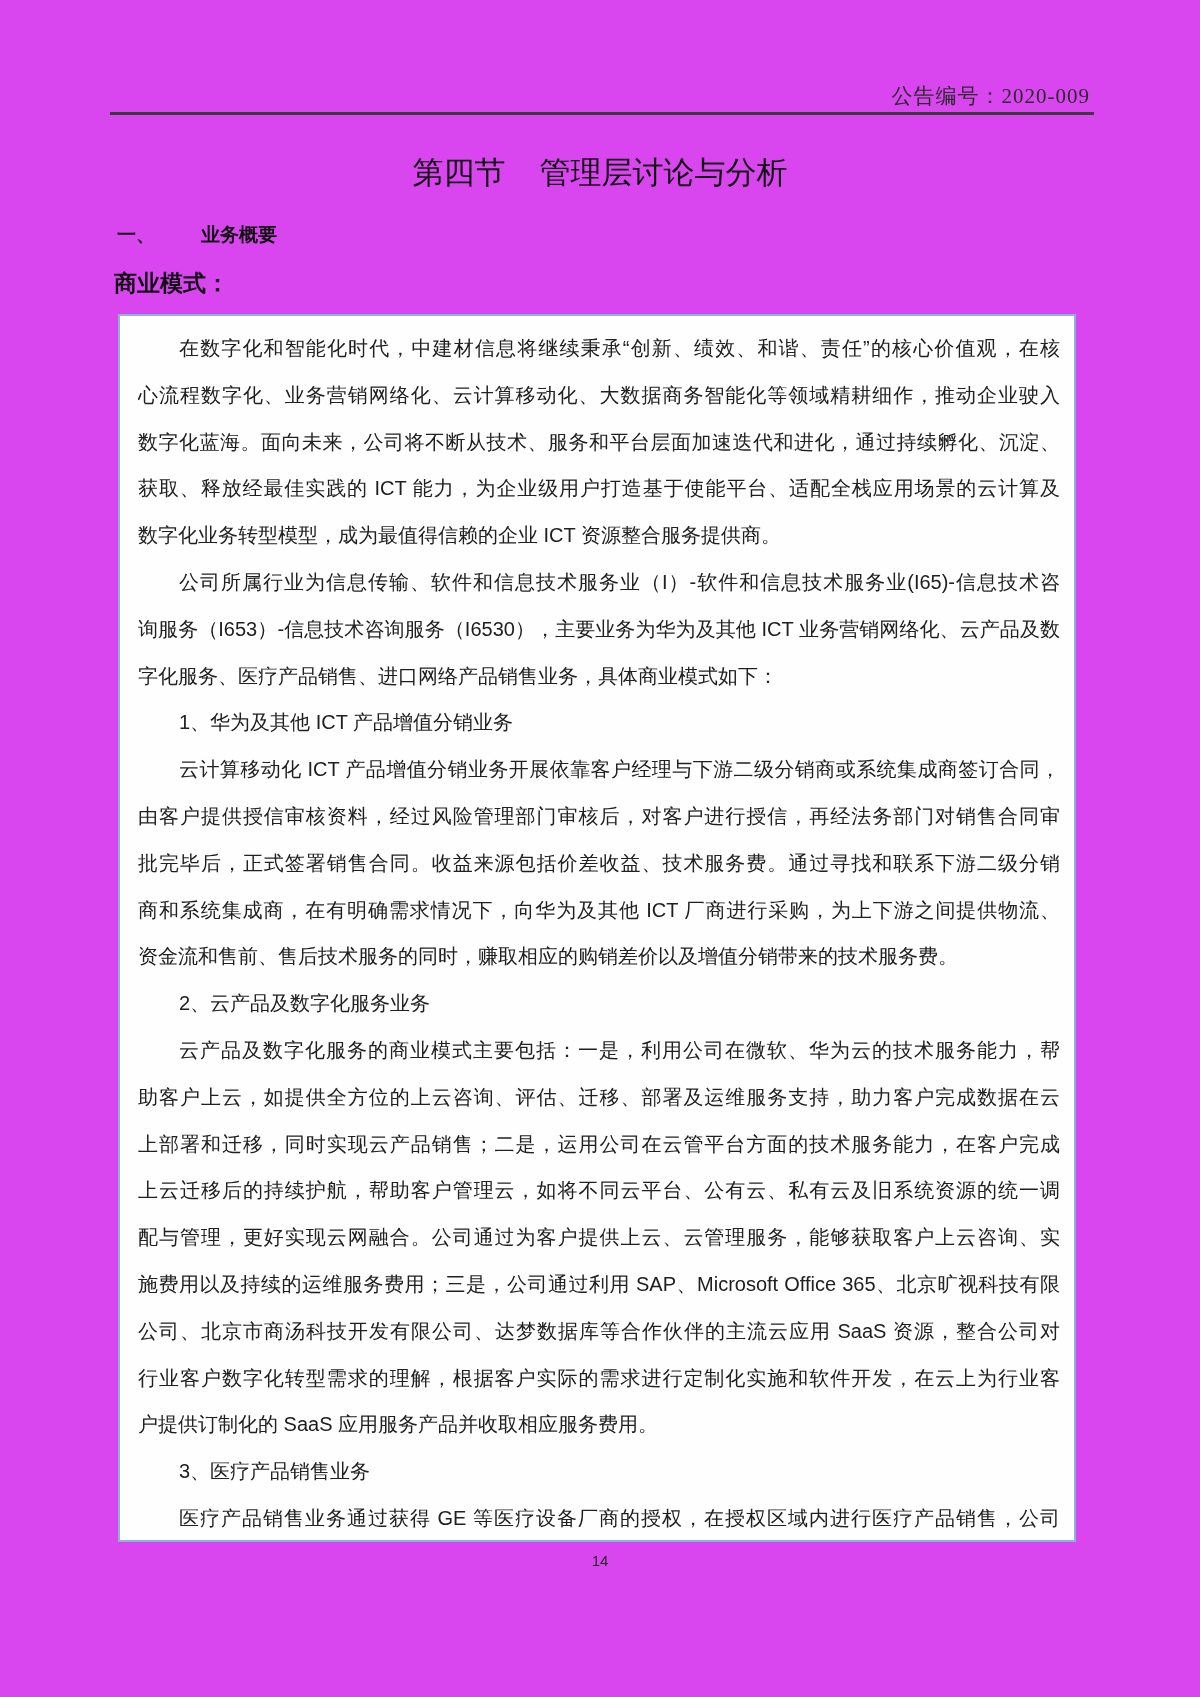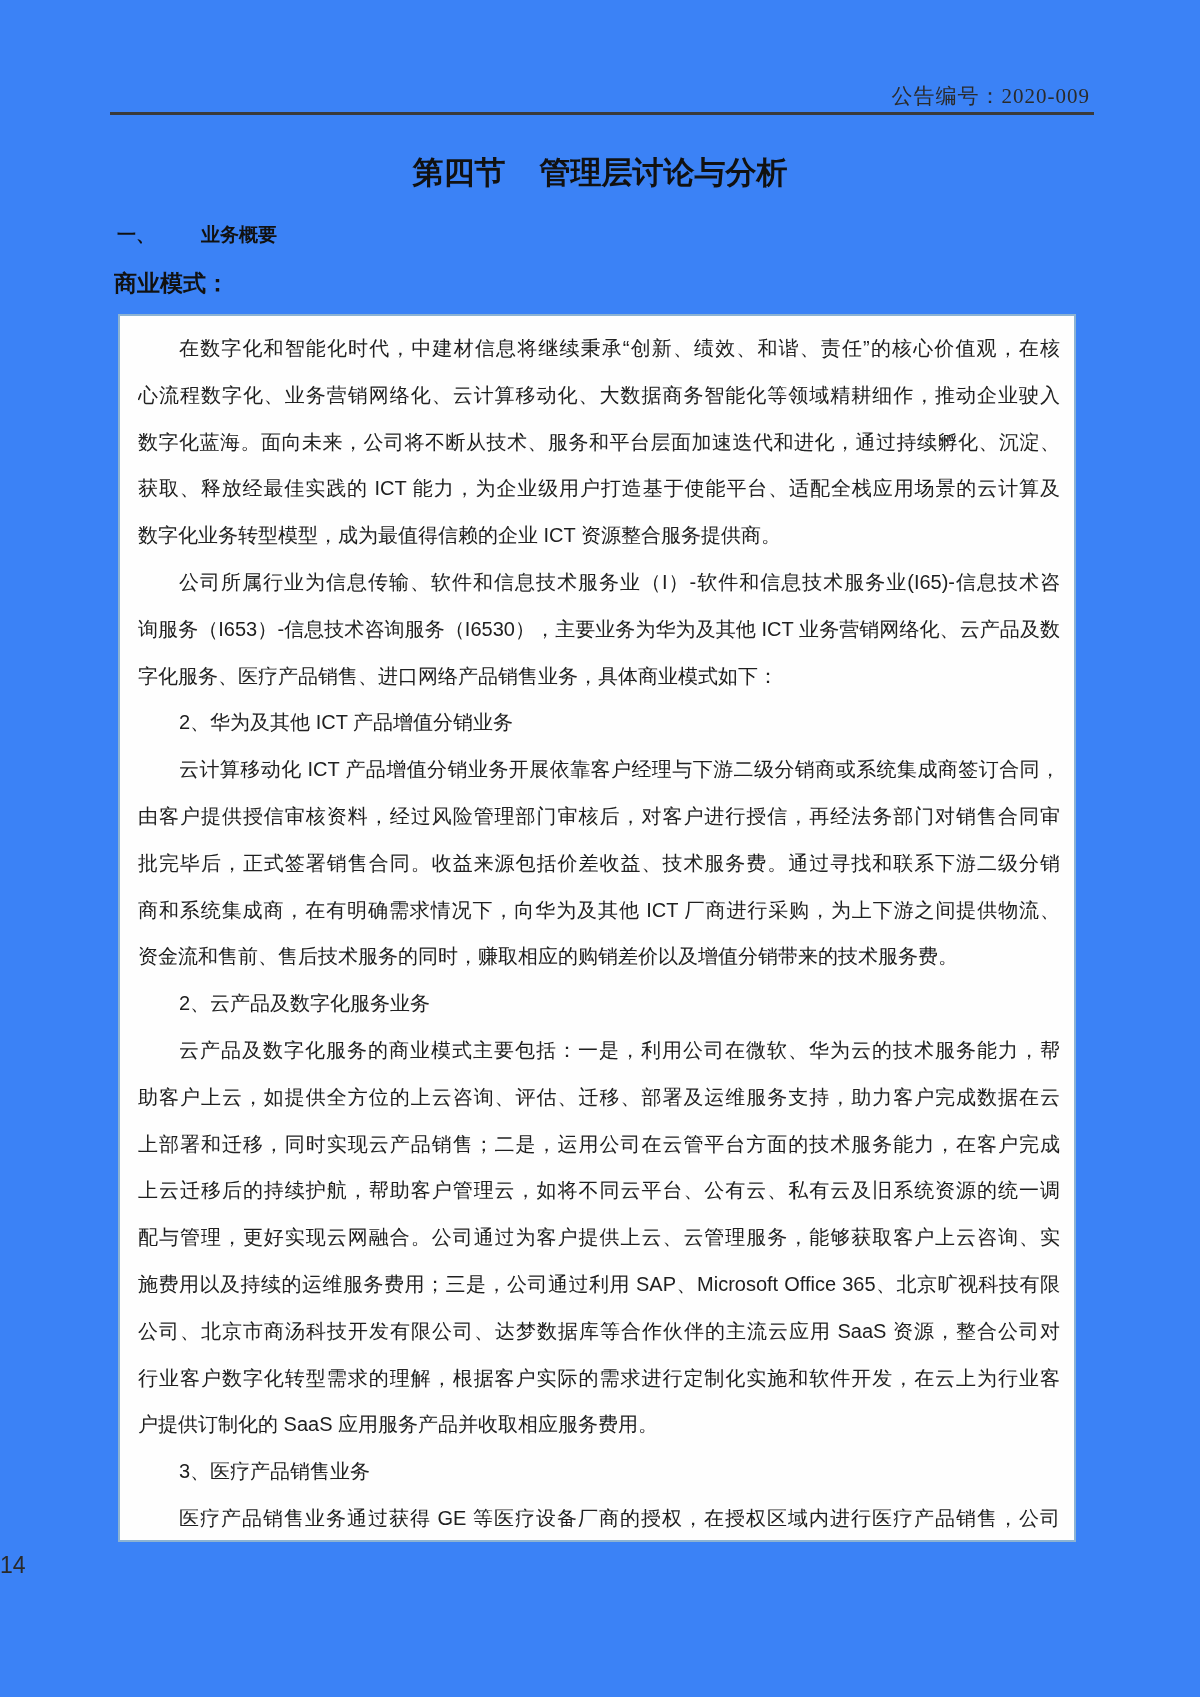--- a/index.html
+++ b/index.html
@@ -8,7 +8,7 @@
     width: 1200px;
     height: 1697px;
     margin: 0 auto;
-    background: #3b82f6;
+    background: #d946ef;
     color: #1f1f1f;
     font-family: "Liberation Sans", sans-serif;
     overflow: hidden;

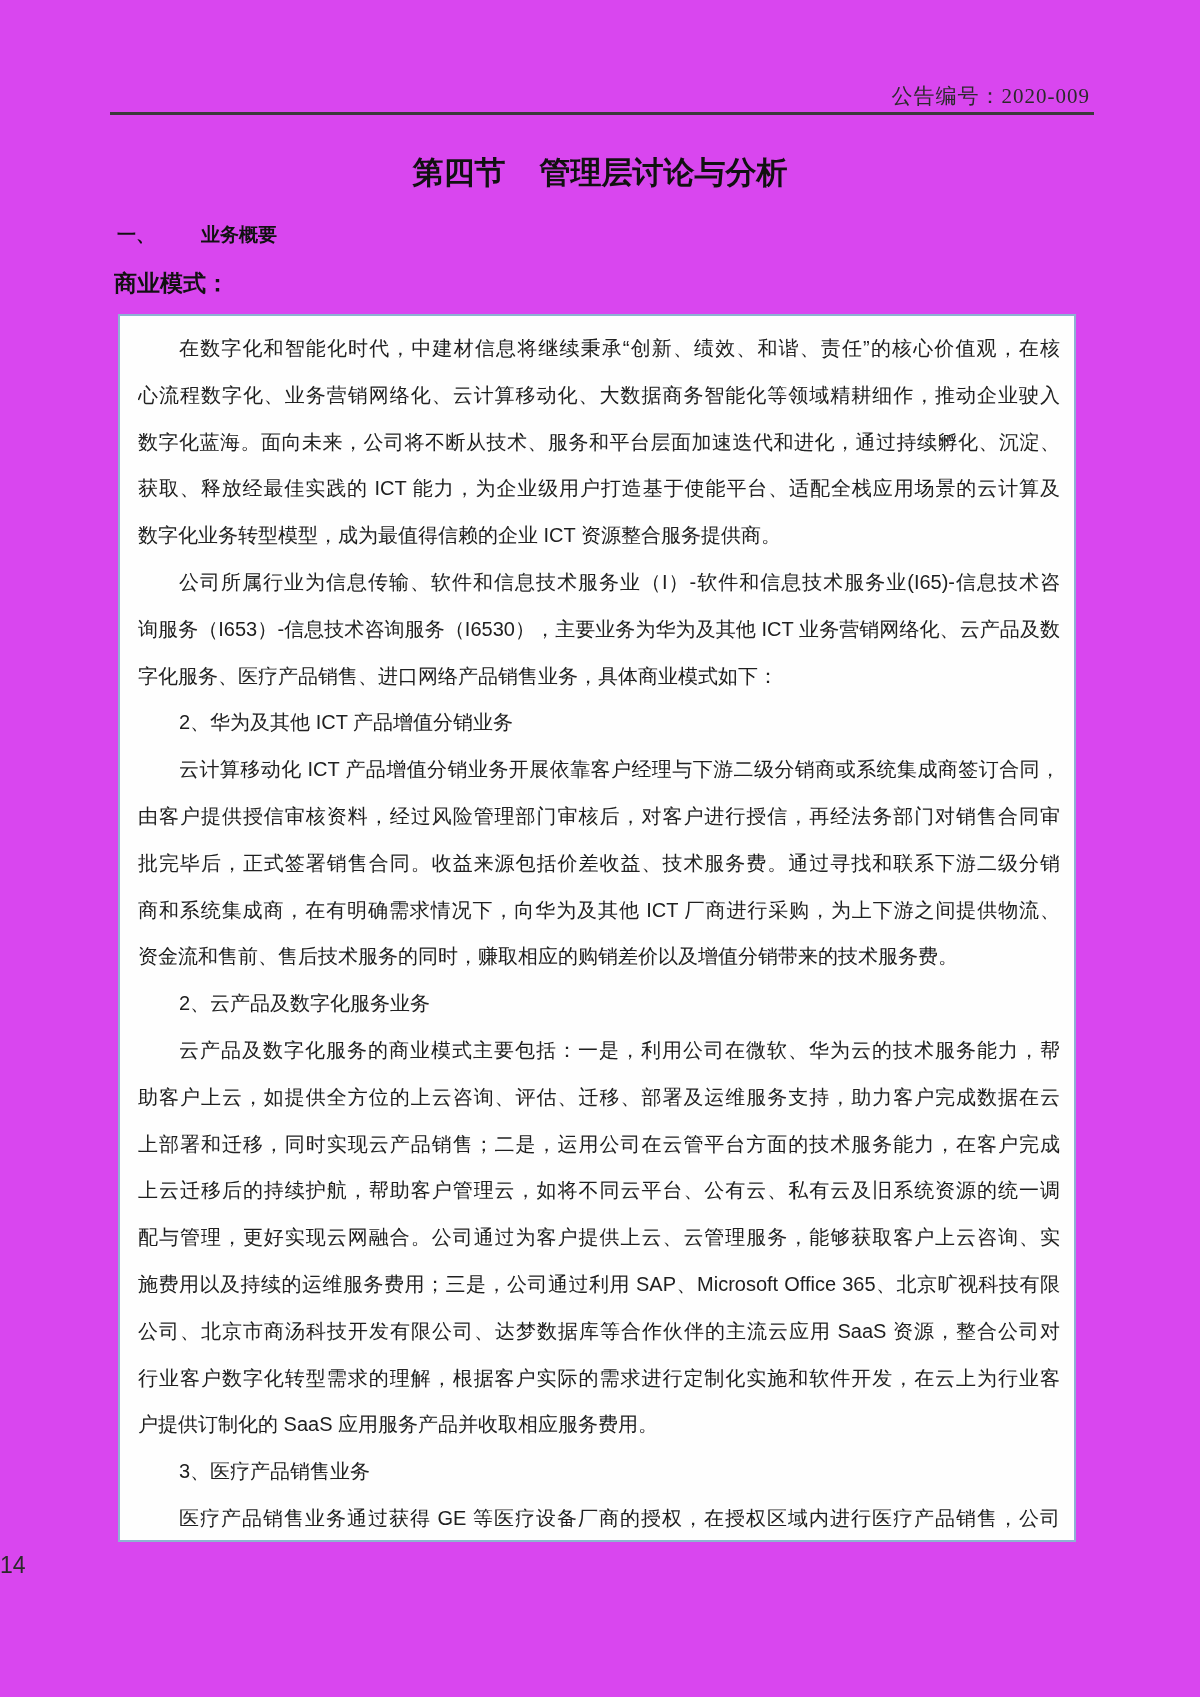--- a/index.html
+++ b/index.html
@@ -39,7 +39,7 @@
     width: 1200px;
     text-align: center;
     font-size: 31px;
-    font-weight: bold;
+    font-weight: normal;
     color: #111;
   }
   .doc-title .t2 { margin-left: 34px; }

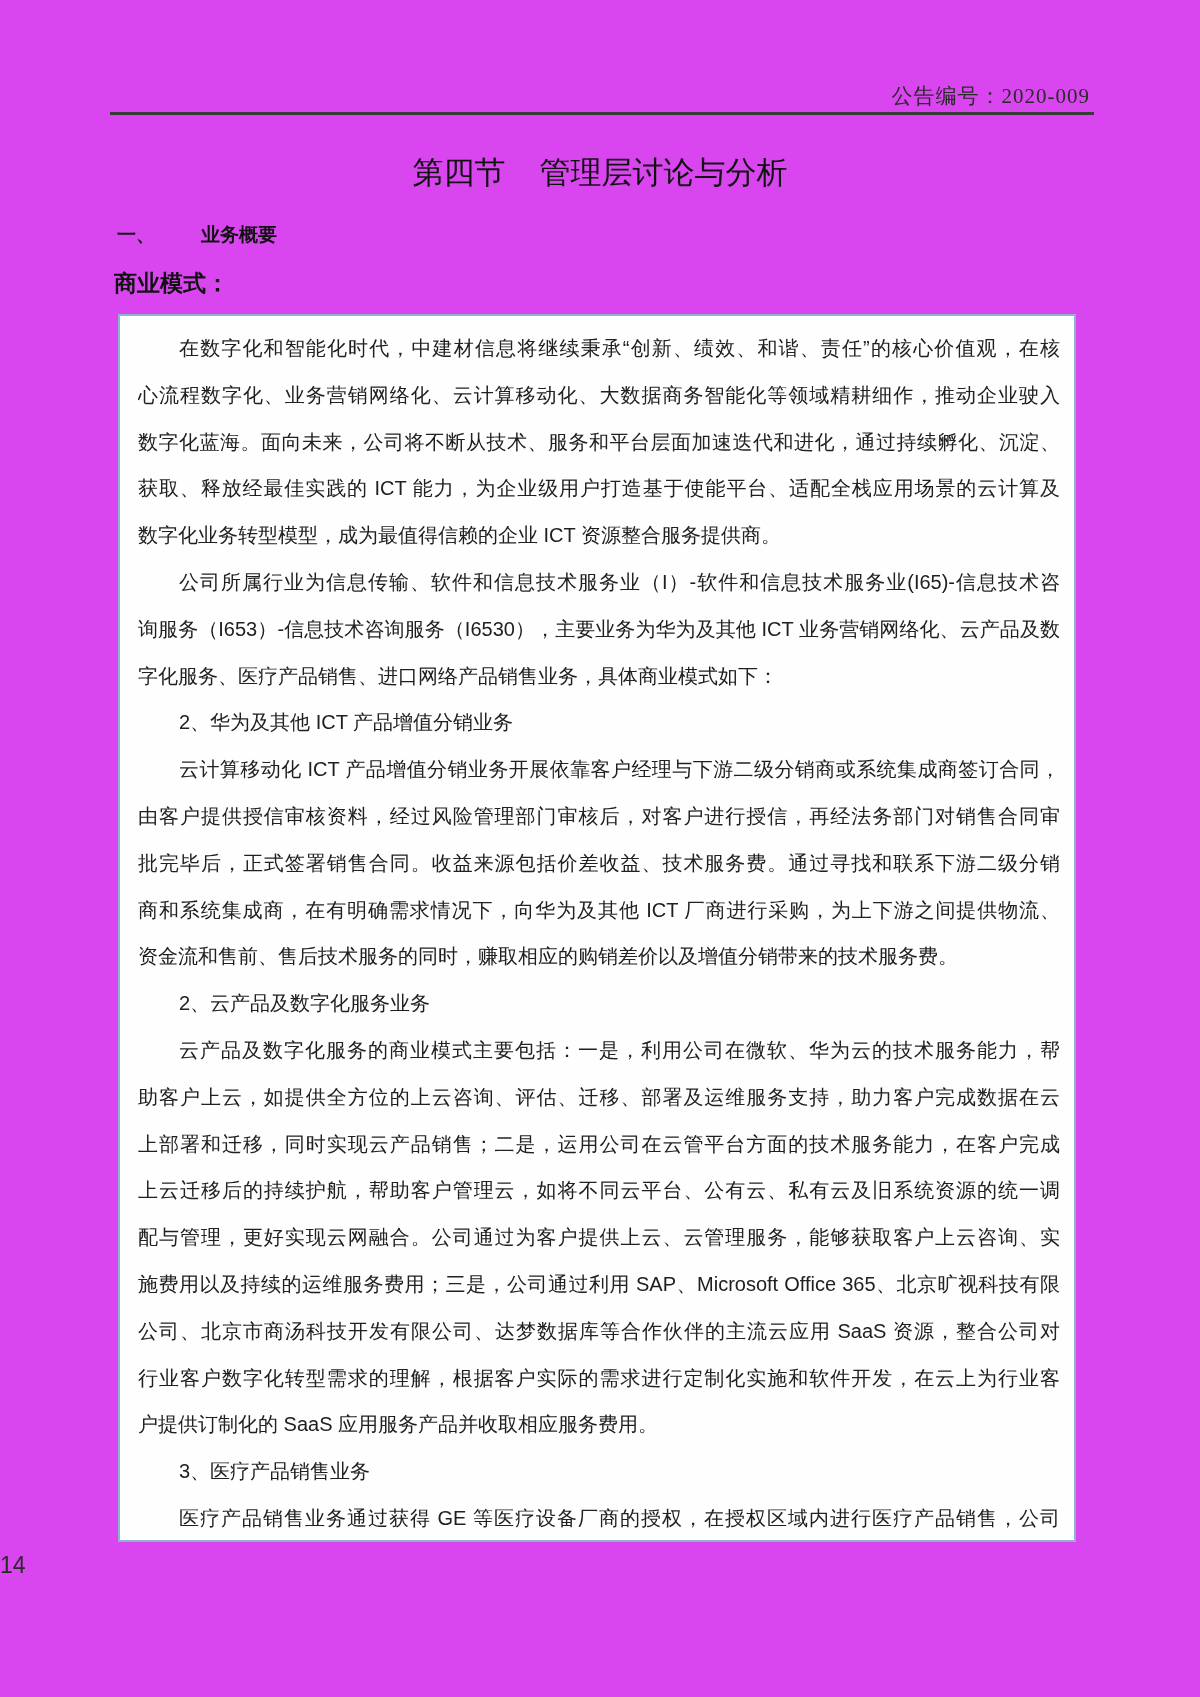--- a/index.html
+++ b/index.html
@@ -125,7 +125,7 @@
       <div class="line indent fill">公司所属行业为信息传输、软件和信息技术服务业（I）-软件和信息技术服务业(I65)-信息技术咨</div>
       <div class="line fill">询服务（I653）-信息技术咨询服务（I6530），主要业务为华为及其他 ICT 业务营销网络化、云产品及数</div>
       <div class="line">字化服务、医疗产品销售、进口网络产品销售业务，具体商业模式如下：</div>
-      <div class="line indent">2、华为及其他 ICT 产品增值分销业务</div>
+      <div class="line indent">1、华为及其他 ICT 产品增值分销业务</div>
       <div class="line indent fill">云计算移动化 ICT 产品增值分销业务开展依靠客户经理与下游二级分销商或系统集成商签订合同，</div>
       <div class="line fill">由客户提供授信审核资料，经过风险管理部门审核后，对客户进行授信，再经法务部门对销售合同审</div>
       <div class="line fill">批完毕后，正式签署销售合同。收益来源包括价差收益、技术服务费。通过寻找和联系下游二级分销</div>

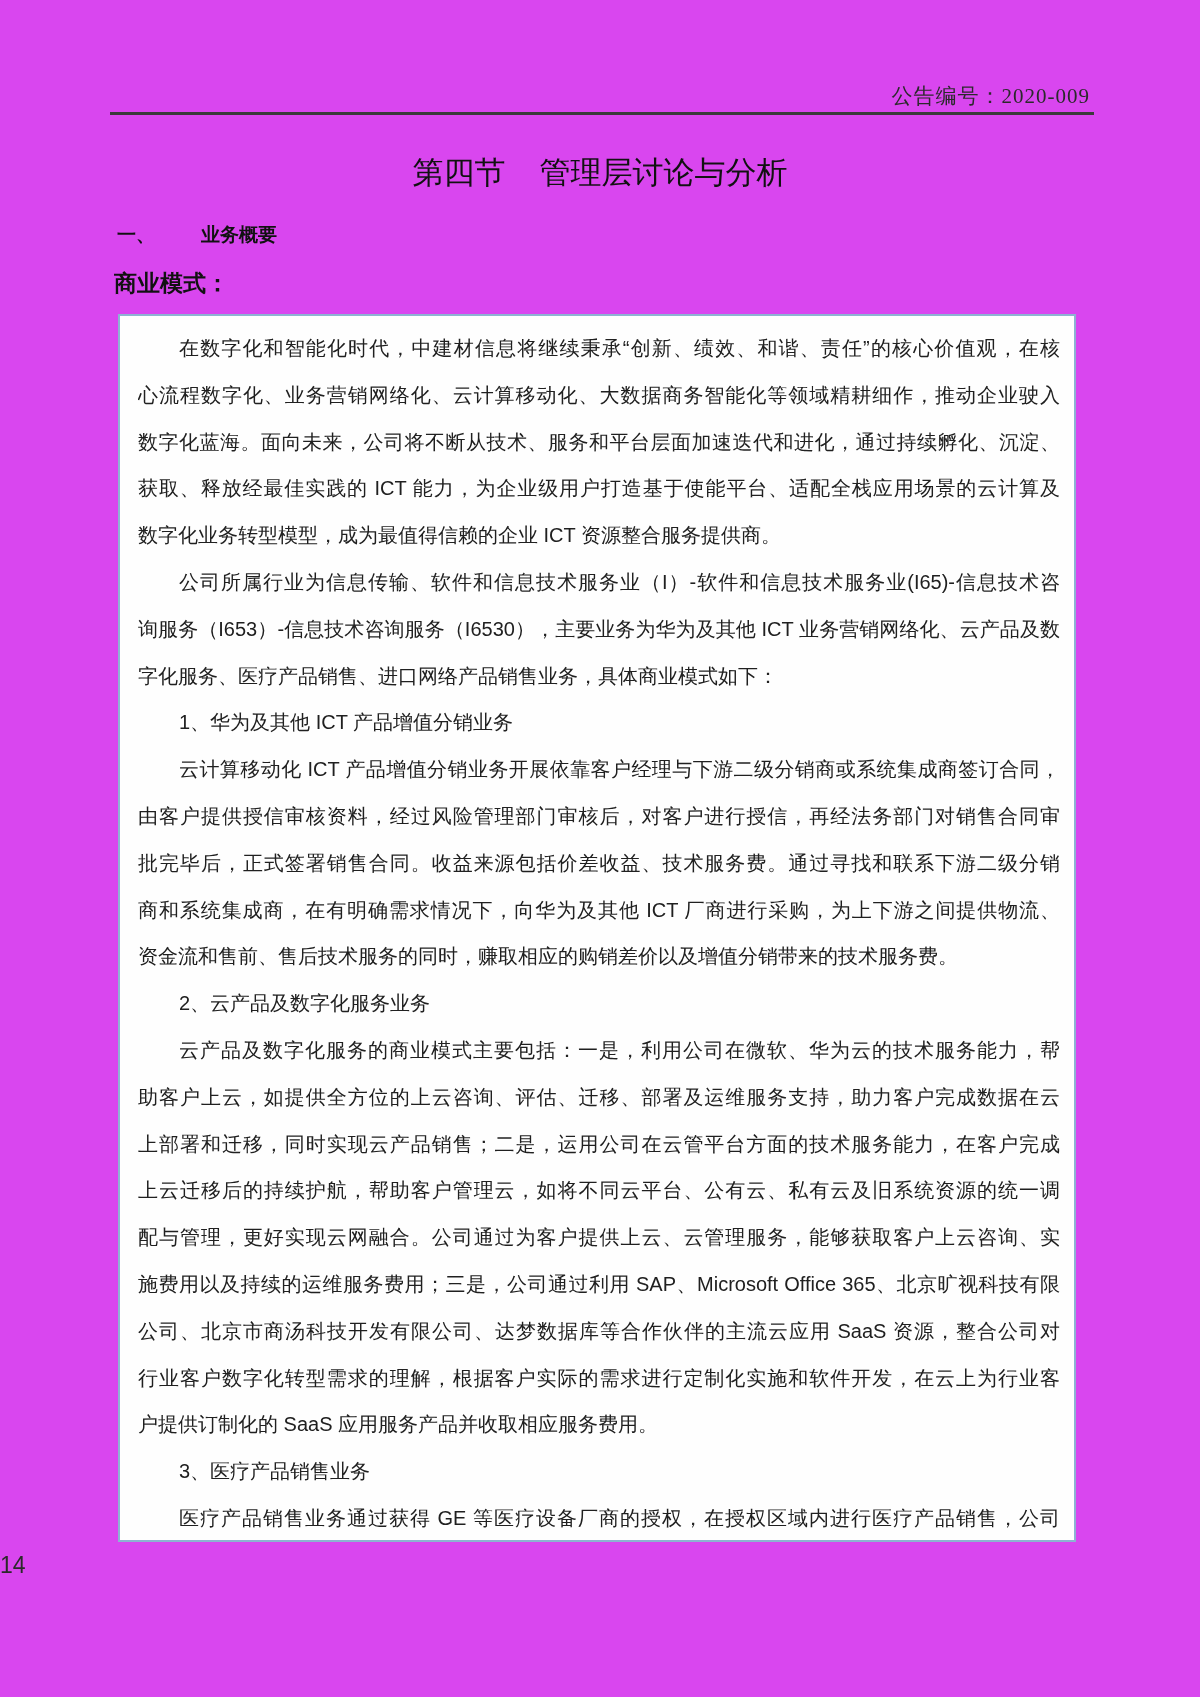--- a/index.html
+++ b/index.html
@@ -93,7 +93,8 @@
     top: 1552px;
     left: 0;
     width: 1200px;
-    font-size: 23px;
+    text-align: center;
+    font-size: 15px;
     color: #2a2a2a;
   }
 </style>

